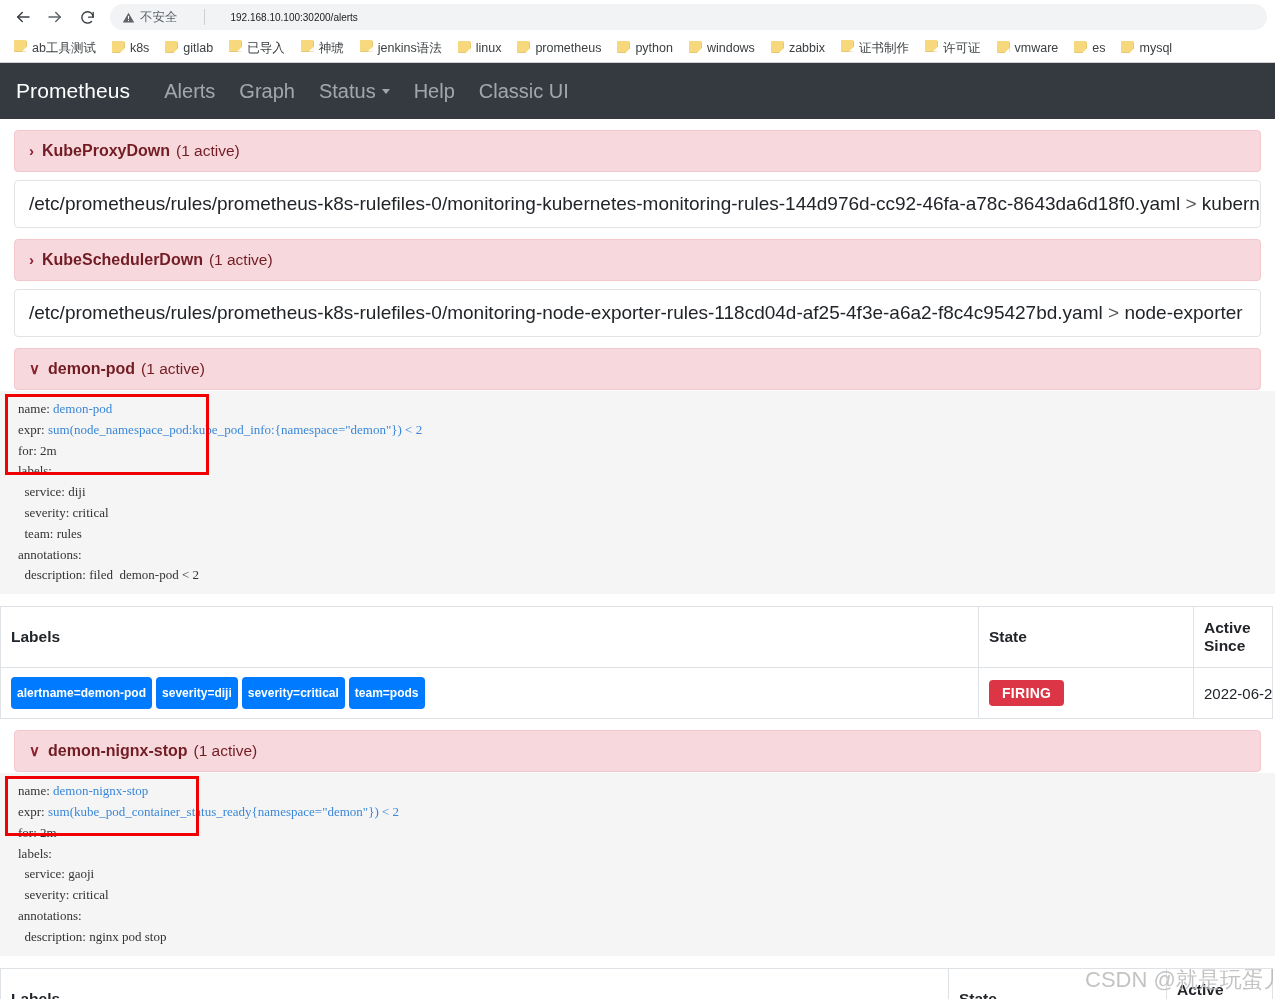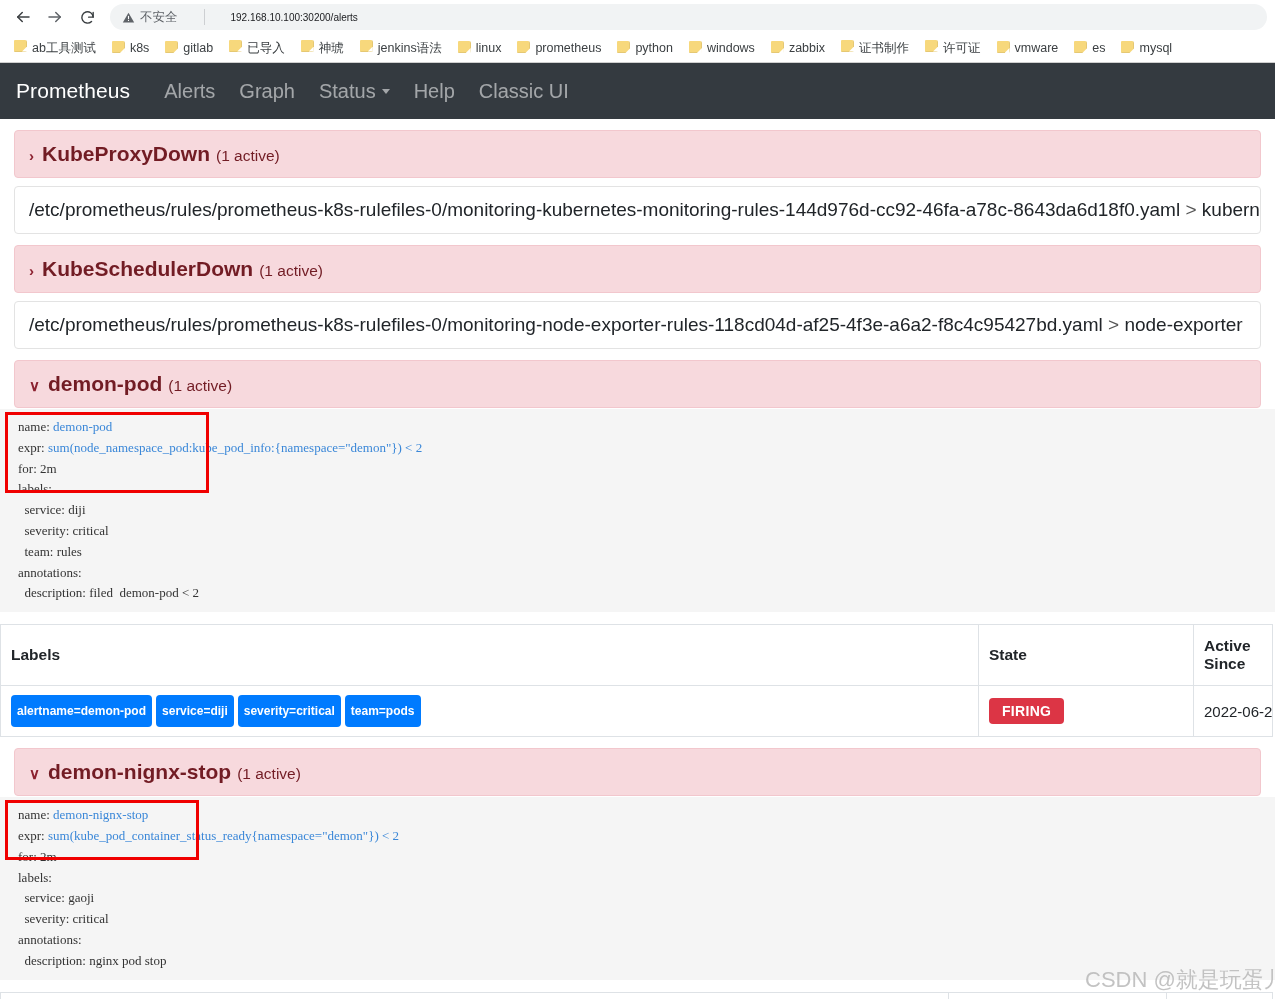--- a/index.html
+++ b/index.html
@@ -165,7 +165,7 @@
   .alert-name {
     font-weight: bold;
     color: #721c24;
-    font-size: 21px;
+    font-size: 16px;
   }
   .alert-count {
     font-weight: 400;

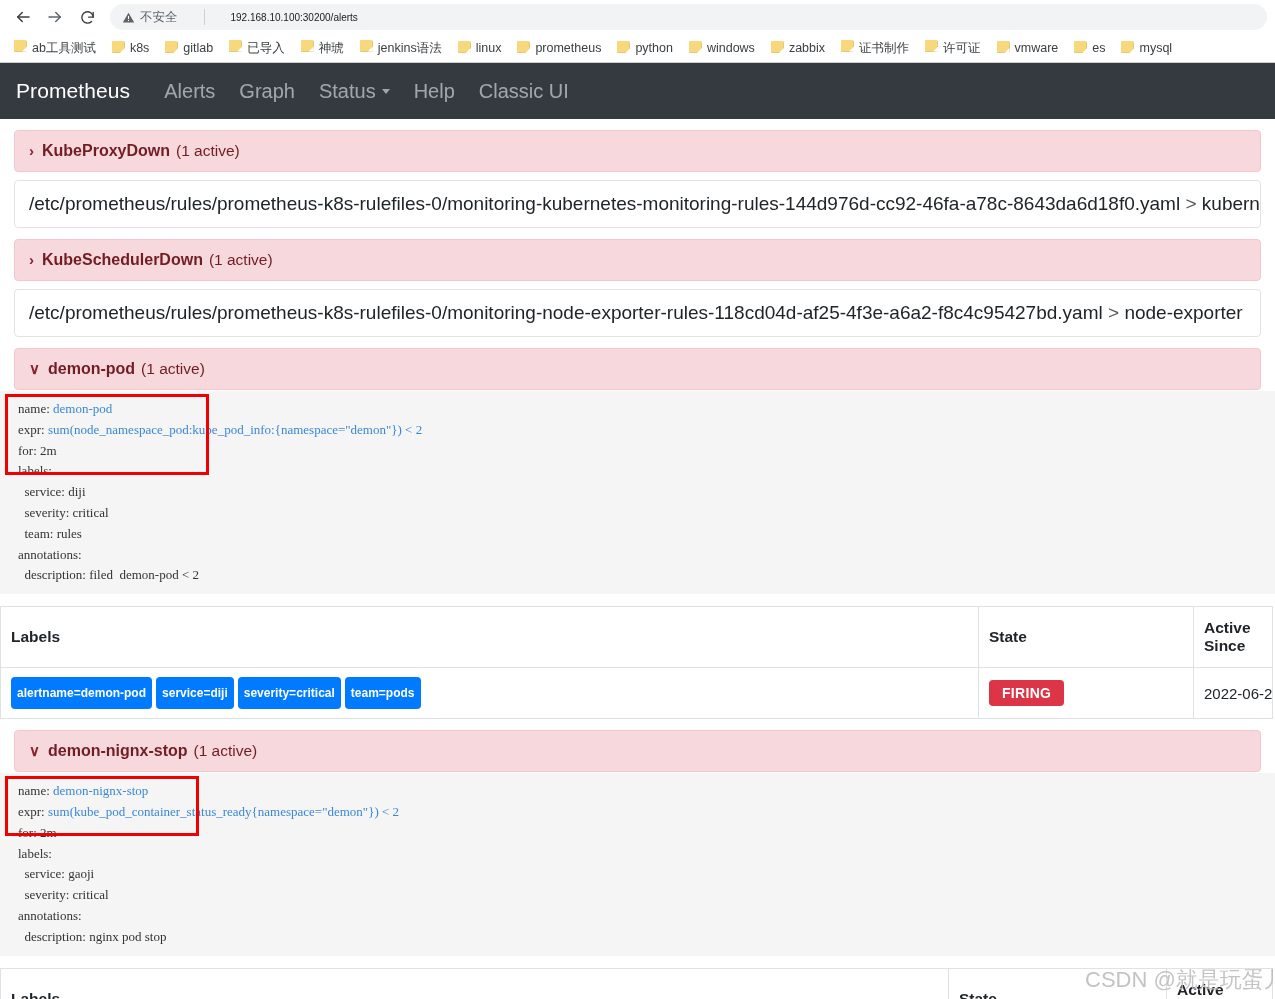--- a/index.html
+++ b/index.html
@@ -451,7 +451,7 @@
     </tr>
     <tr>
       <td>
-        <span class="badge-label">alertname=demon-pod</span><span class="badge-label">service=diji</span><span class="badge-label">severity=critical</span><span class="badge-label">team=pods</span>
+        <span class="badge-label">alertname=demon-pod</span><span class="badge-label">severity=diji</span><span class="badge-label">severity=critical</span><span class="badge-label">team=pods</span>
       </td>
       <td>
         <span class="badge-firing">FIRING</span>

